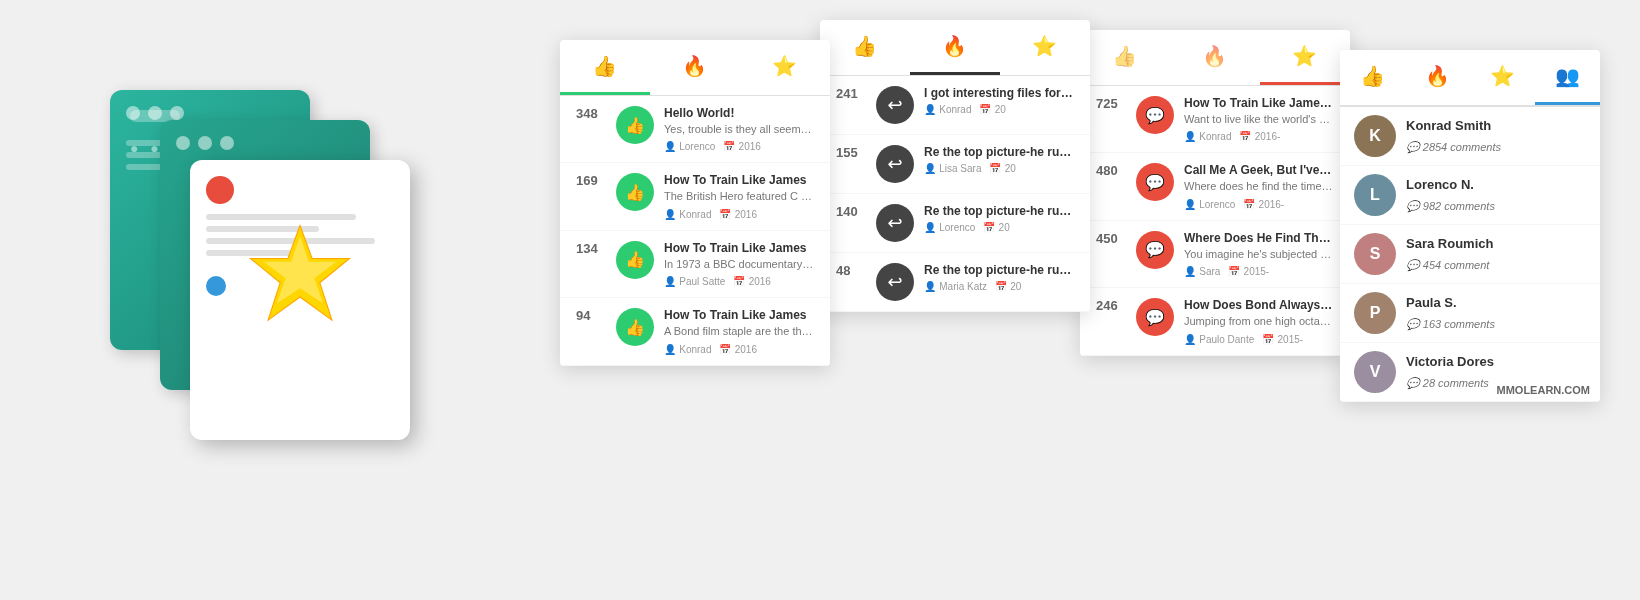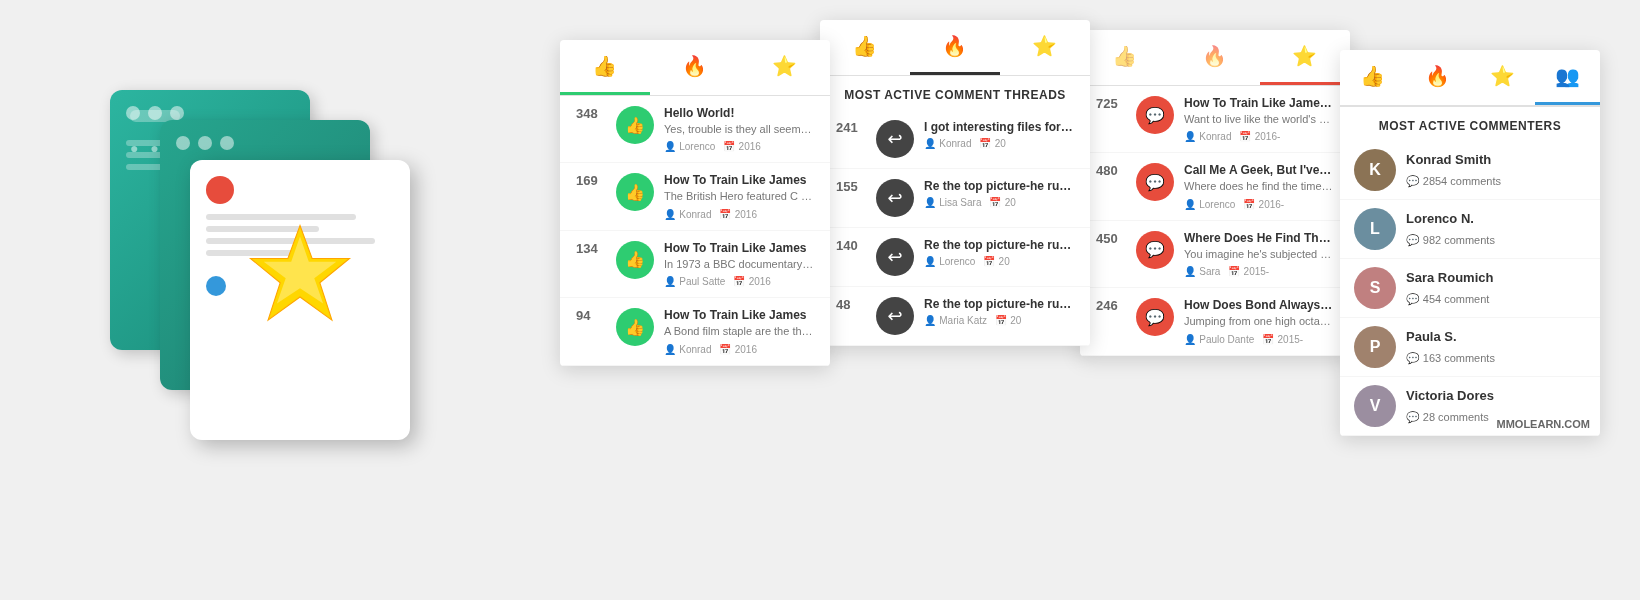--- a/index.html
+++ b/index.html
@@ -407,7 +407,6 @@
       <div class="panel-tab active">🔥</div>
       <div class="panel-tab">⭐</div>
     </div>
-    <div class="panel-header">MOST ACTIVE COMMENT THREADS</div>
 
     <div class="panel-item">
       <div class="item-vote">241</div>

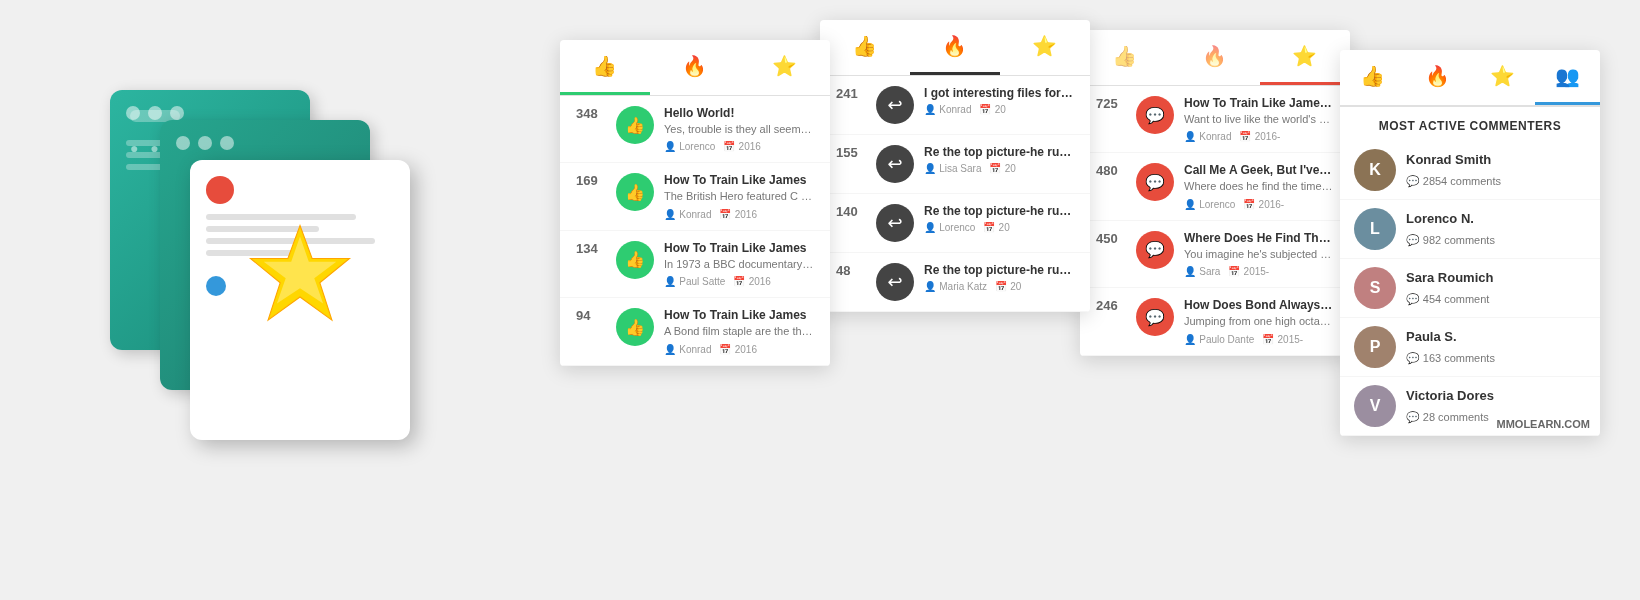--- a/index.html
+++ b/index.html
@@ -524,7 +524,6 @@
       <div class="panel-tab" style="color:#3498db;">⭐</div>
       <div class="panel-tab active" style="color:#3498db;border-bottom-color:#3498db;">👥</div>
     </div>
-    <div class="panel-header">MOST ACTIVE COMMENTERS</div>
 
     <div class="commenter-item">
       <div class="avatar">

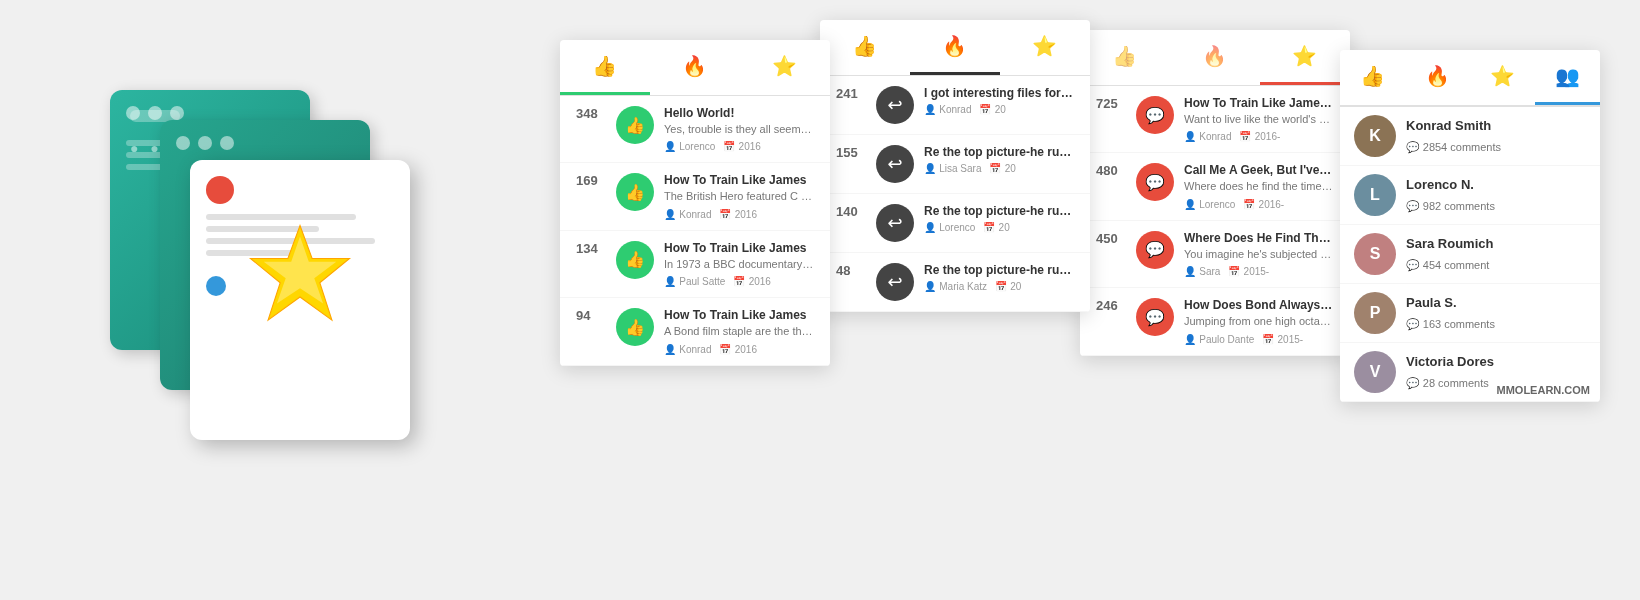--- a/index.html
+++ b/index.html
@@ -269,6 +269,7 @@
       font-size: 11px;
       color: #777;
       margin-top: 8px;
+      font-style: italic;
     }
 
     .commenter-count::before {

